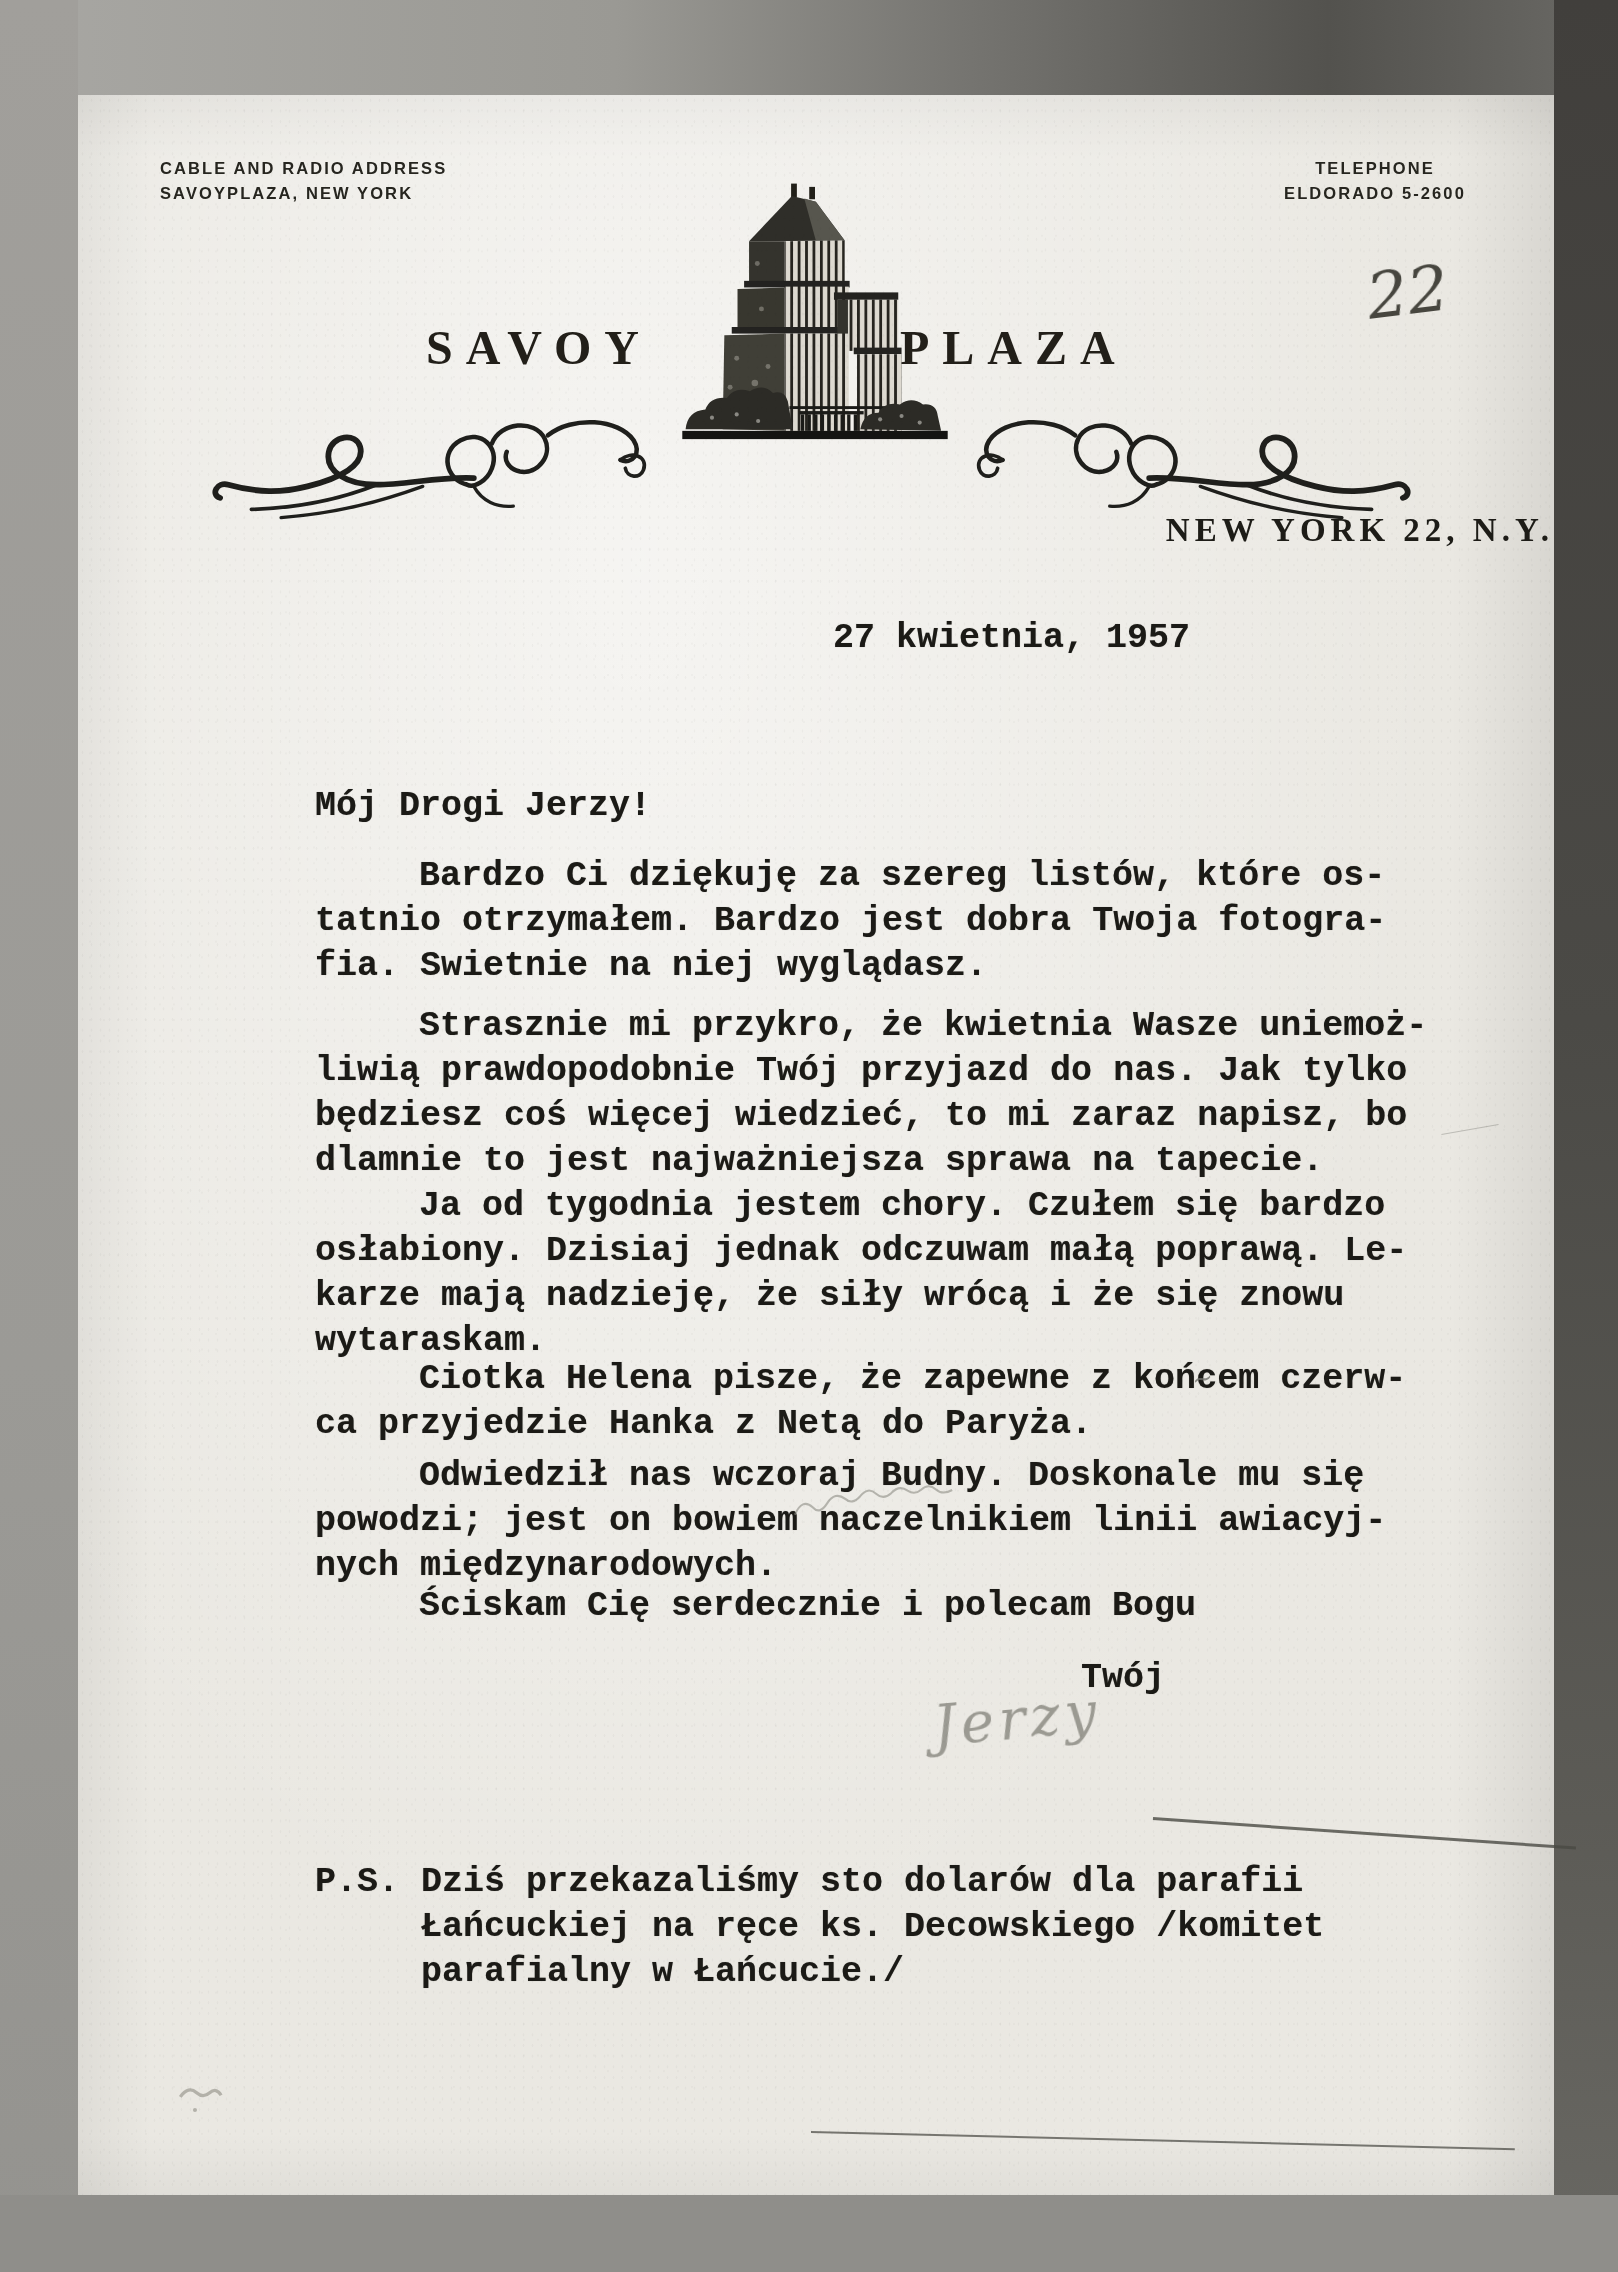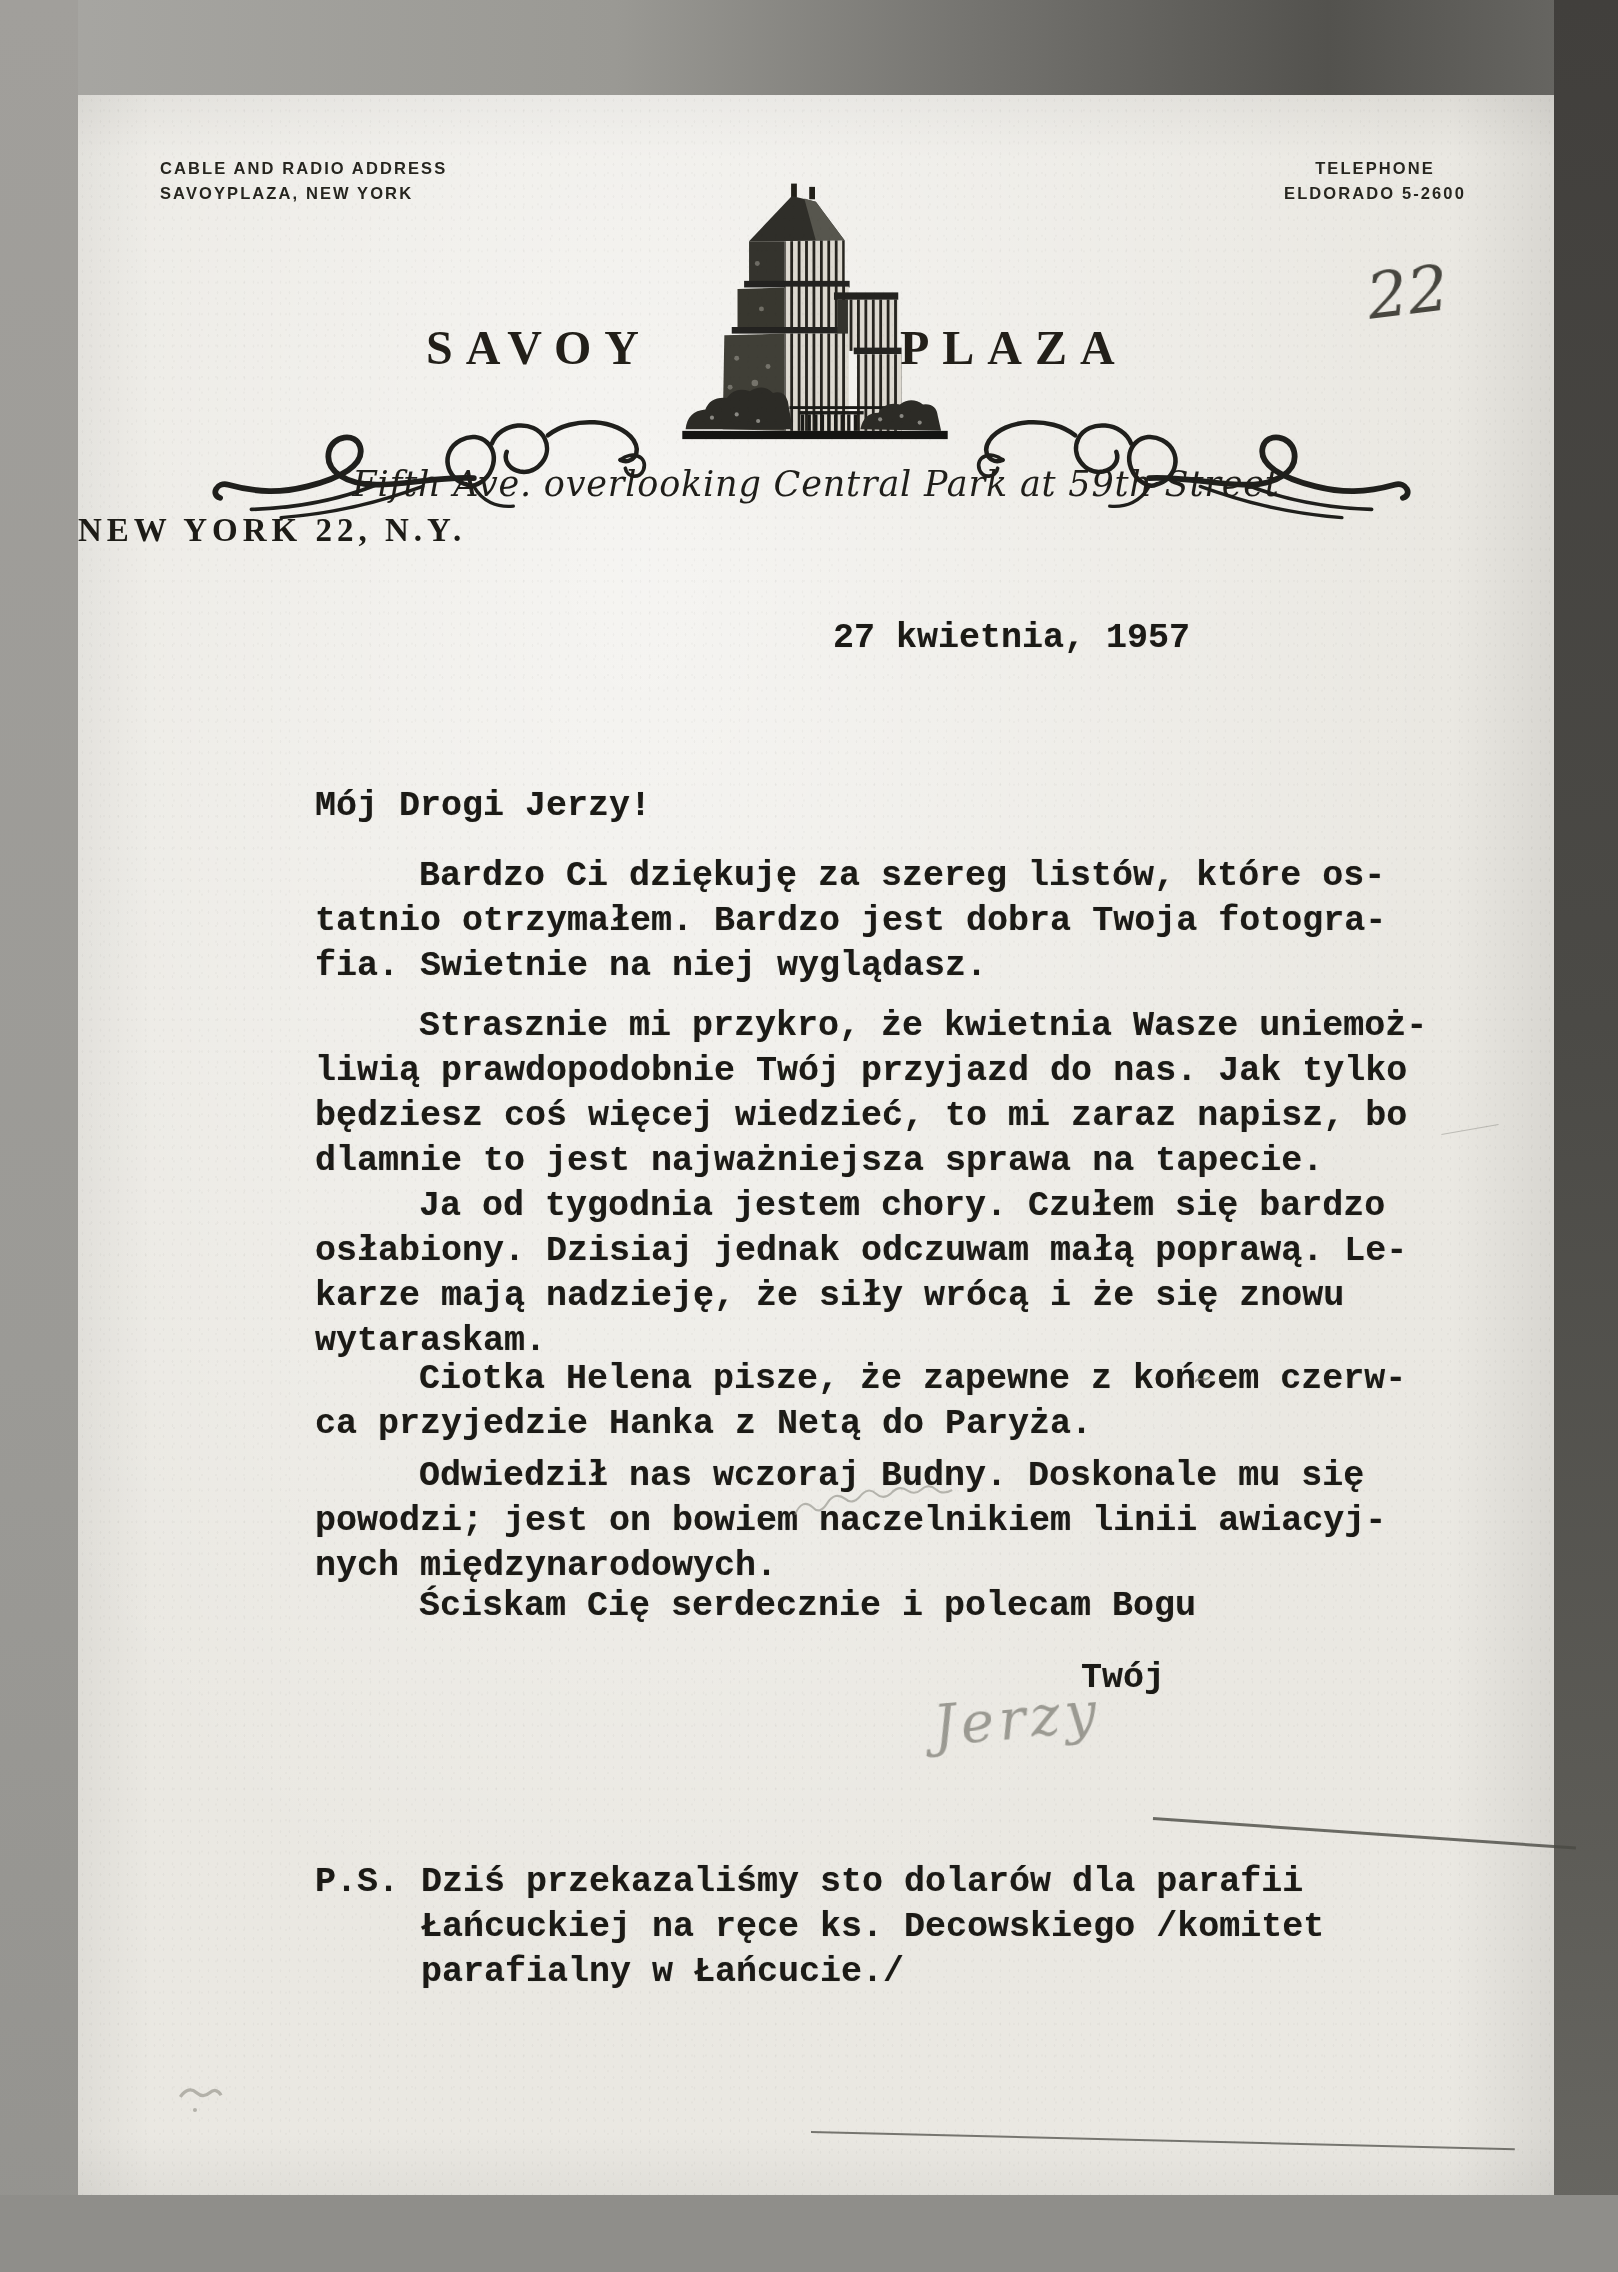--- a/index.html
+++ b/index.html
@@ -166,7 +166,6 @@
       <use href="#flourish-left" transform="translate(1480,0) scale(-1,1)"></use>
     </svg>
 
-    <div class="script">Fifth Ave. overlooking Central Park at 59th Street</div>
     <div class="city">NEW YORK 22, N.Y.</div>
 
     <div class="tw" style="left:755px;top:521px">27 kwietnia, 1957</div>

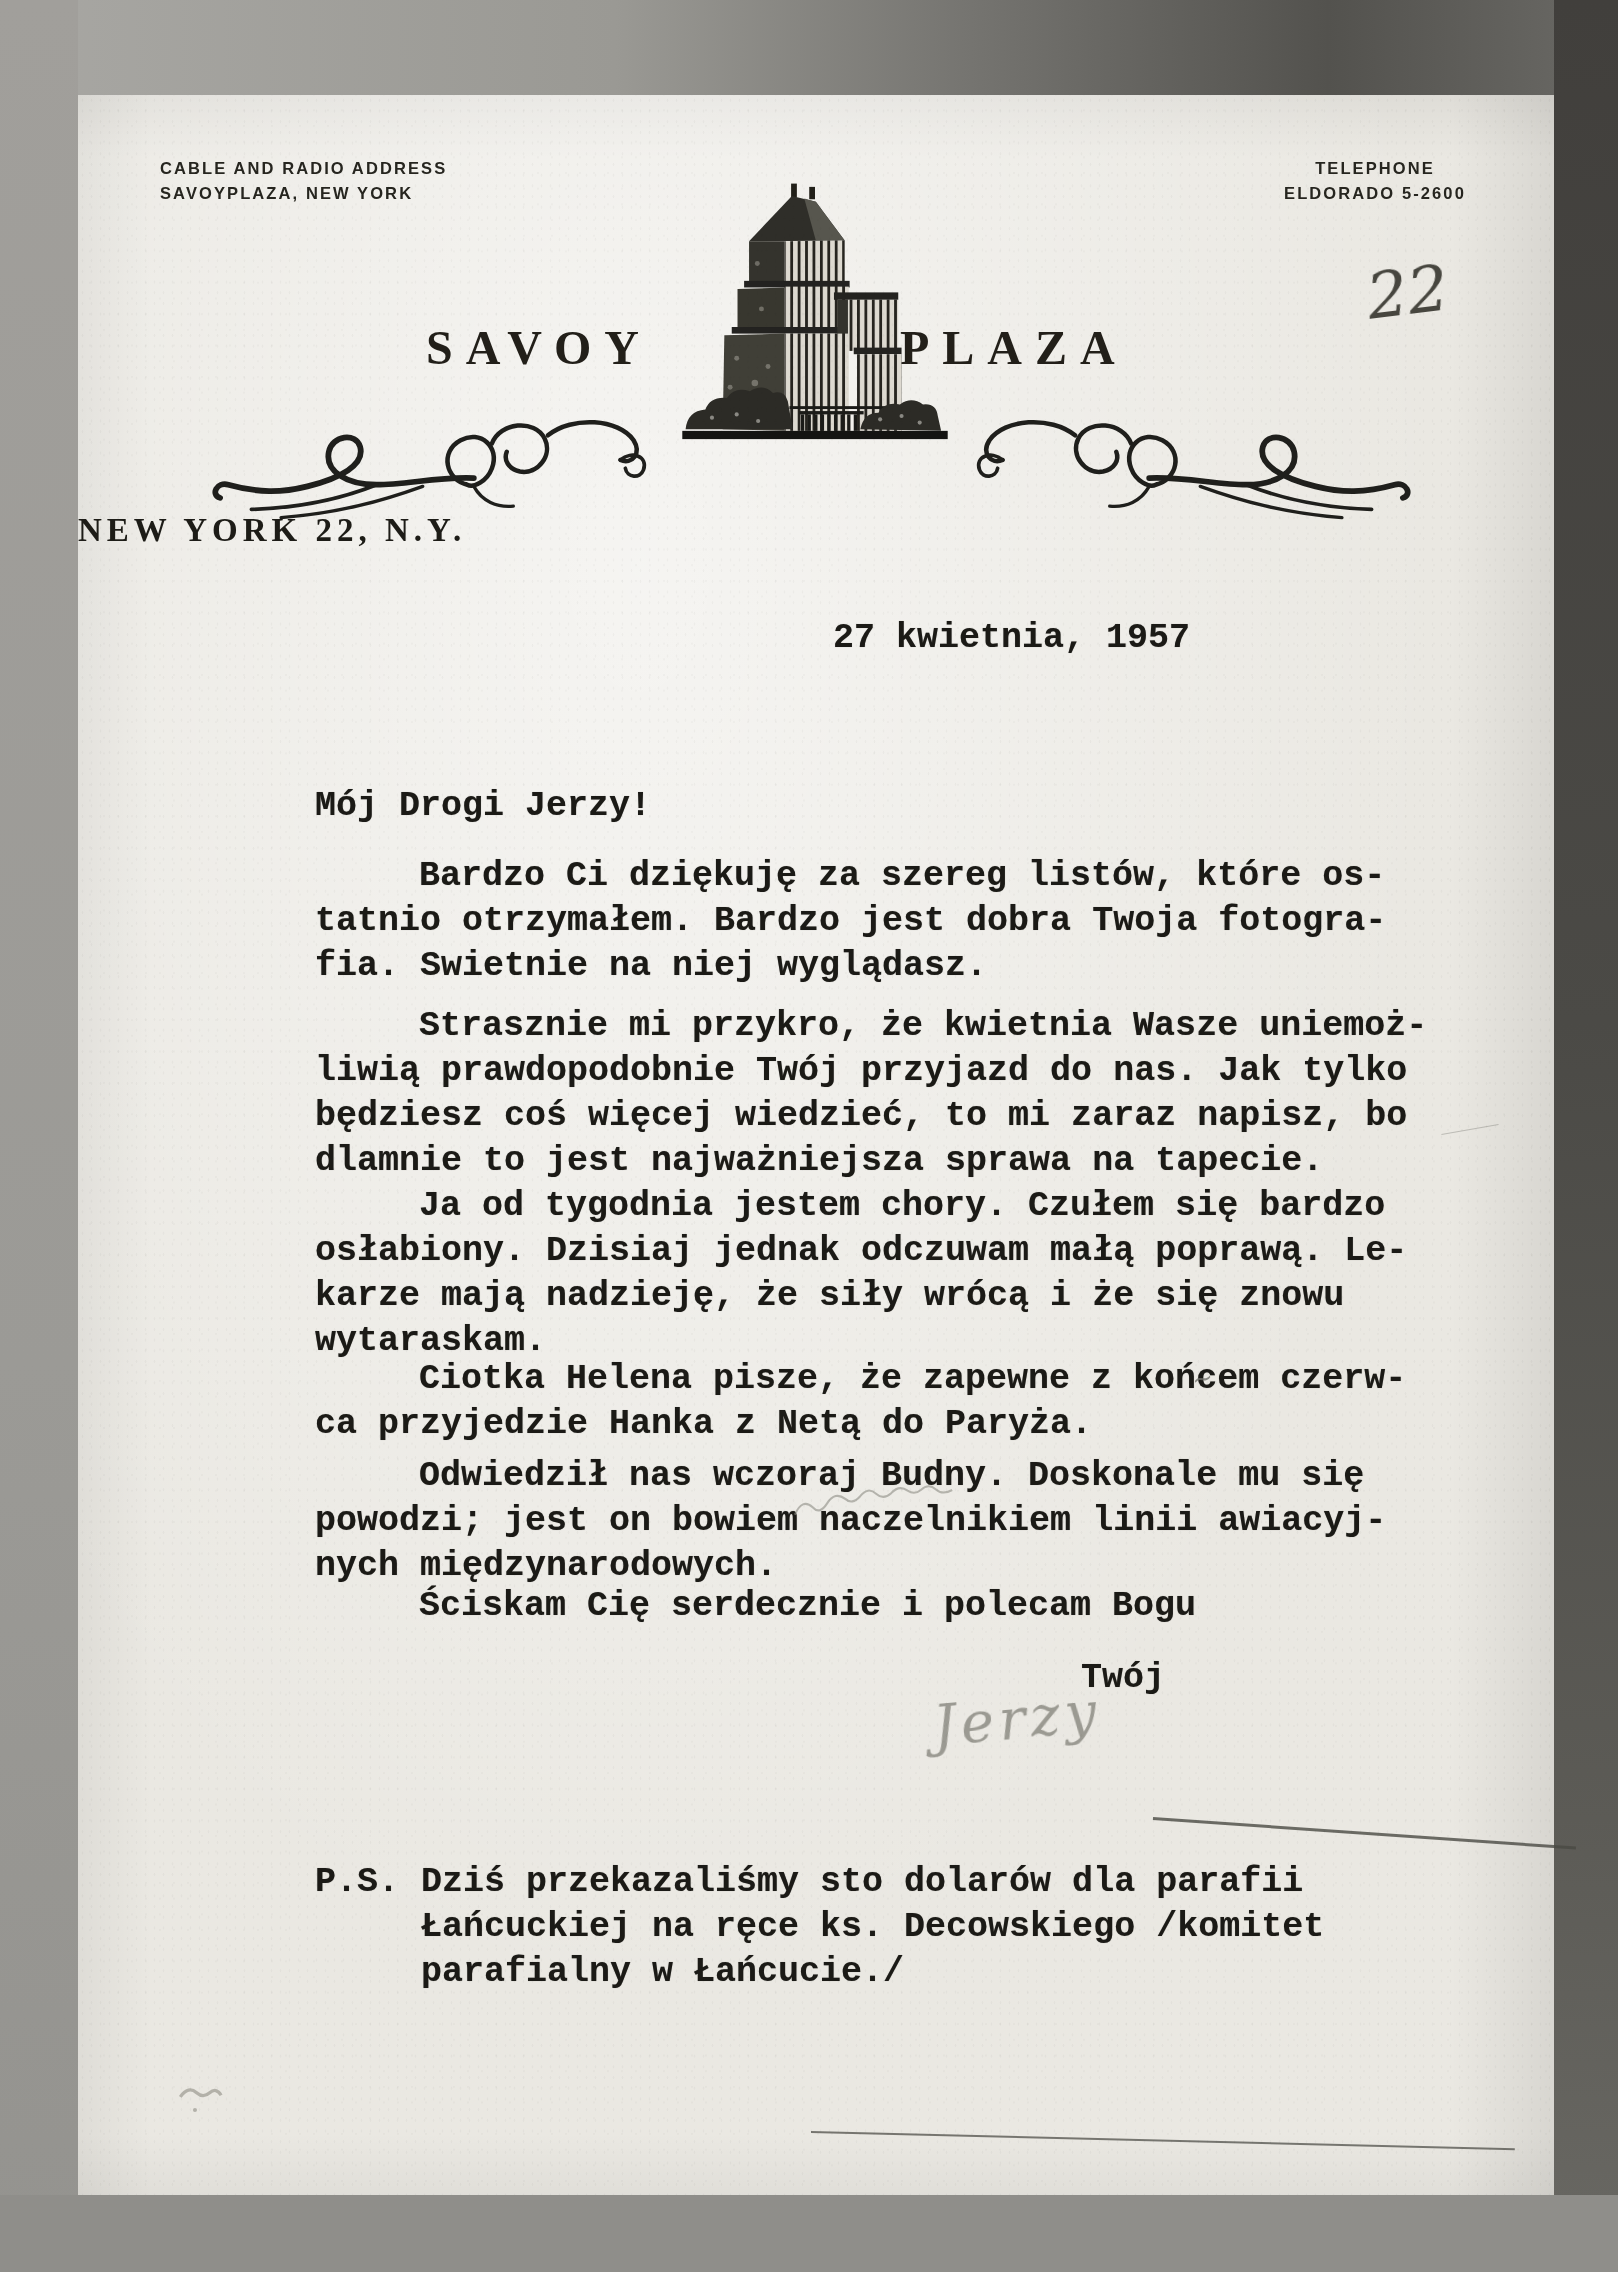--- a/index.html
+++ b/index.html
@@ -41,7 +41,7 @@
       font-size:48px;line-height:1;letter-spacing:13px;color:#221f19;}
   .script{position:absolute;left:0;top:369px;width:1476px;text-align:center;
       font-family:"DejaVu Serif",serif;font-style:italic;font-size:35px;color:#1f1e1a;letter-spacing:0.8px;}
-  .city{position:absolute;left:0;top:417px;width:1476px;text-align:left;
+  .city{position:absolute;left:0;top:417px;width:1476px;text-align:right;
       font-family:"Liberation Serif",serif;font-weight:700;font-size:33px;letter-spacing:5px;color:#1d1c17;}
   
   .pencil-22{position:absolute;left:1289px;top:161px;font-family:"DejaVu Serif",serif;

